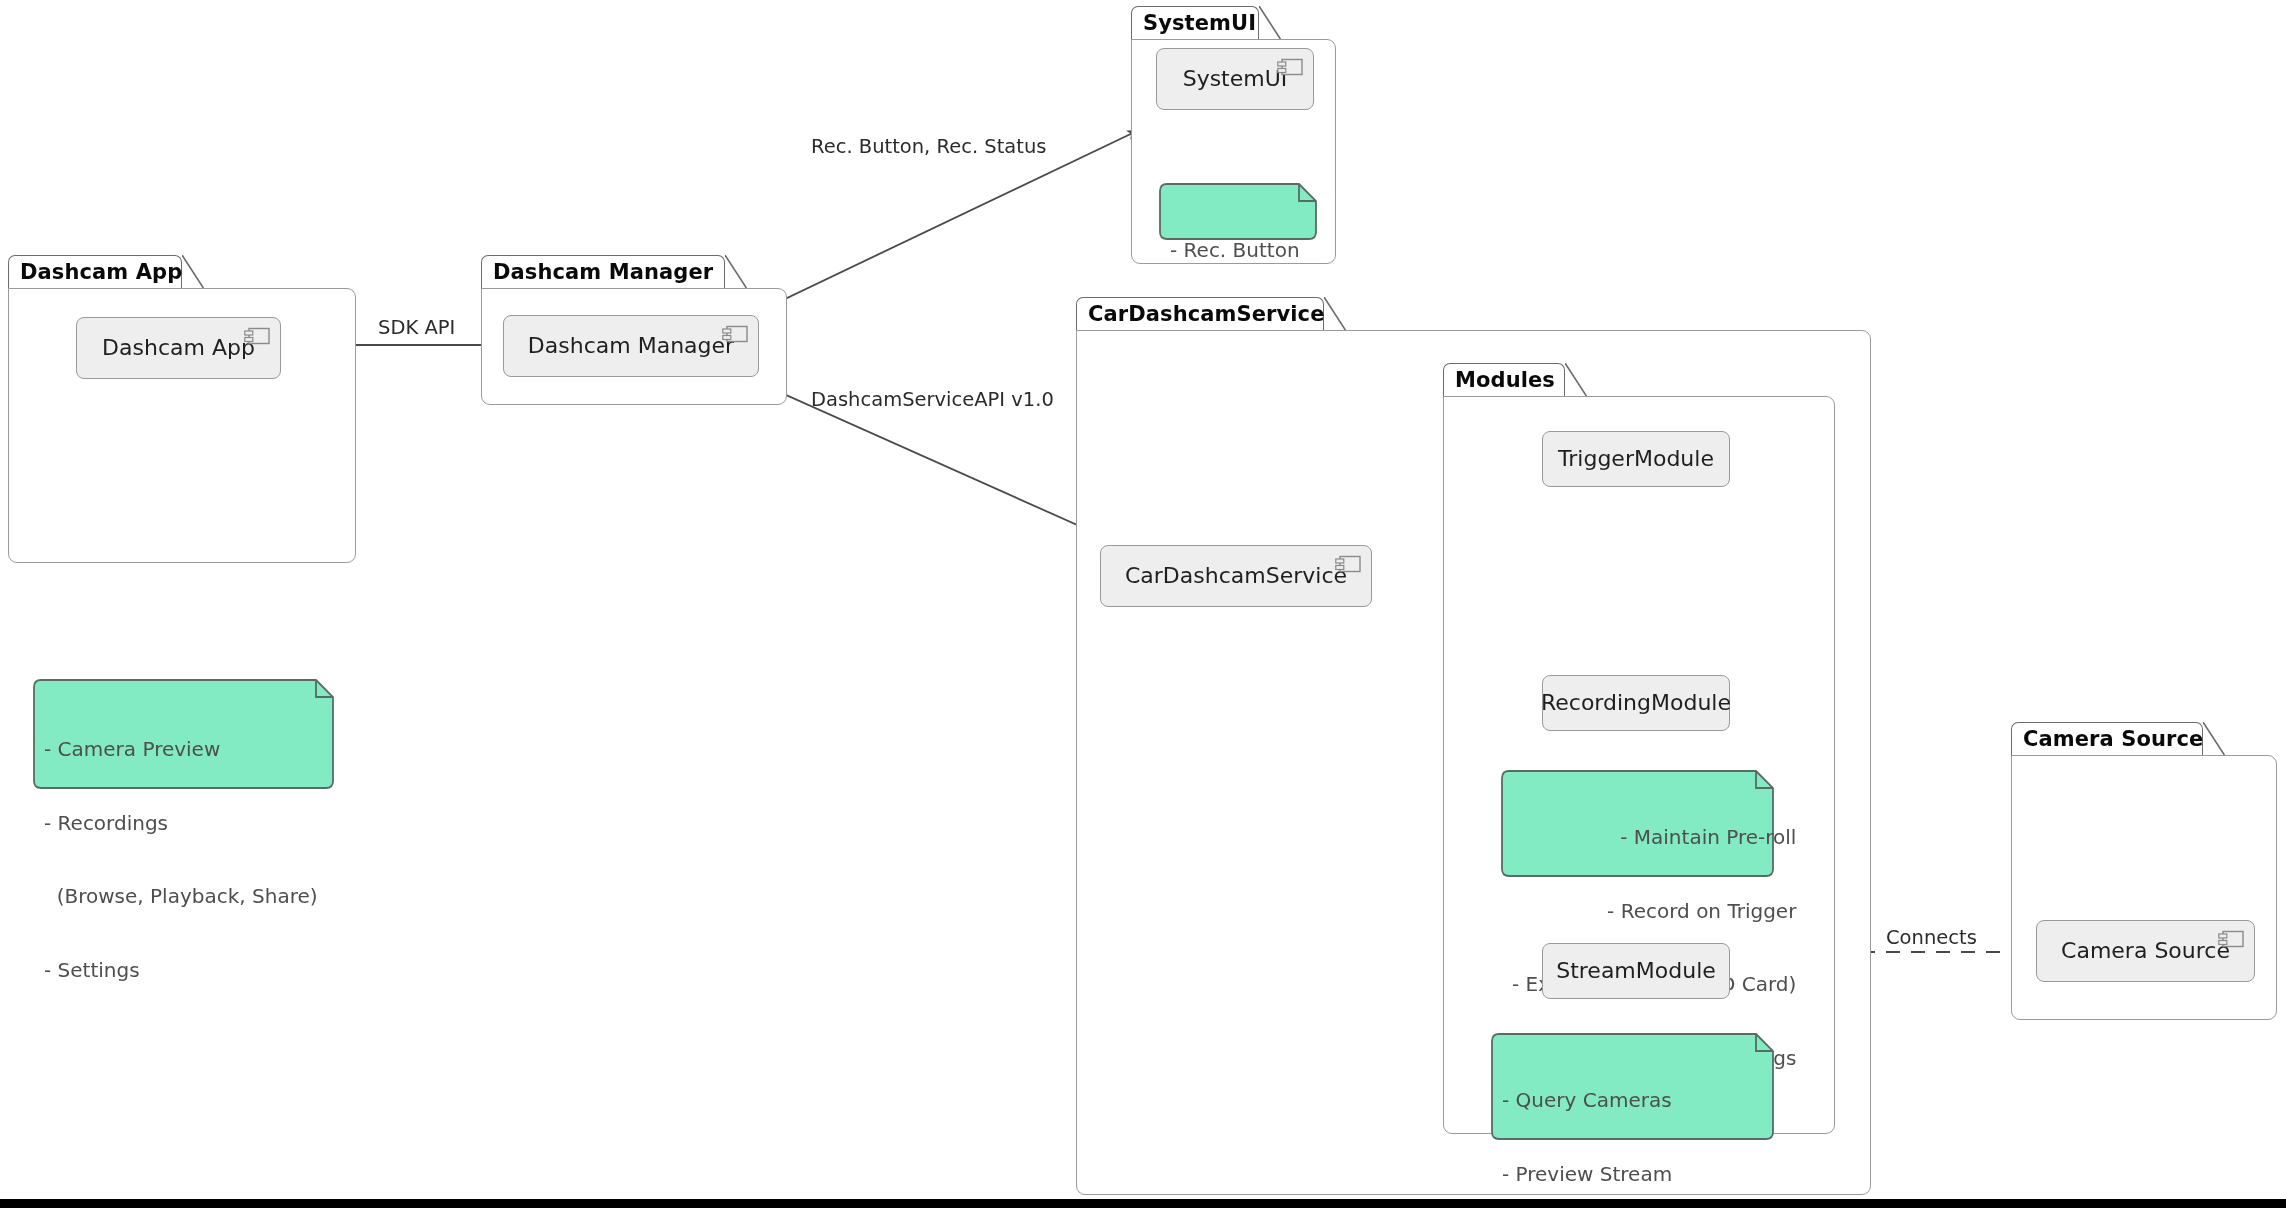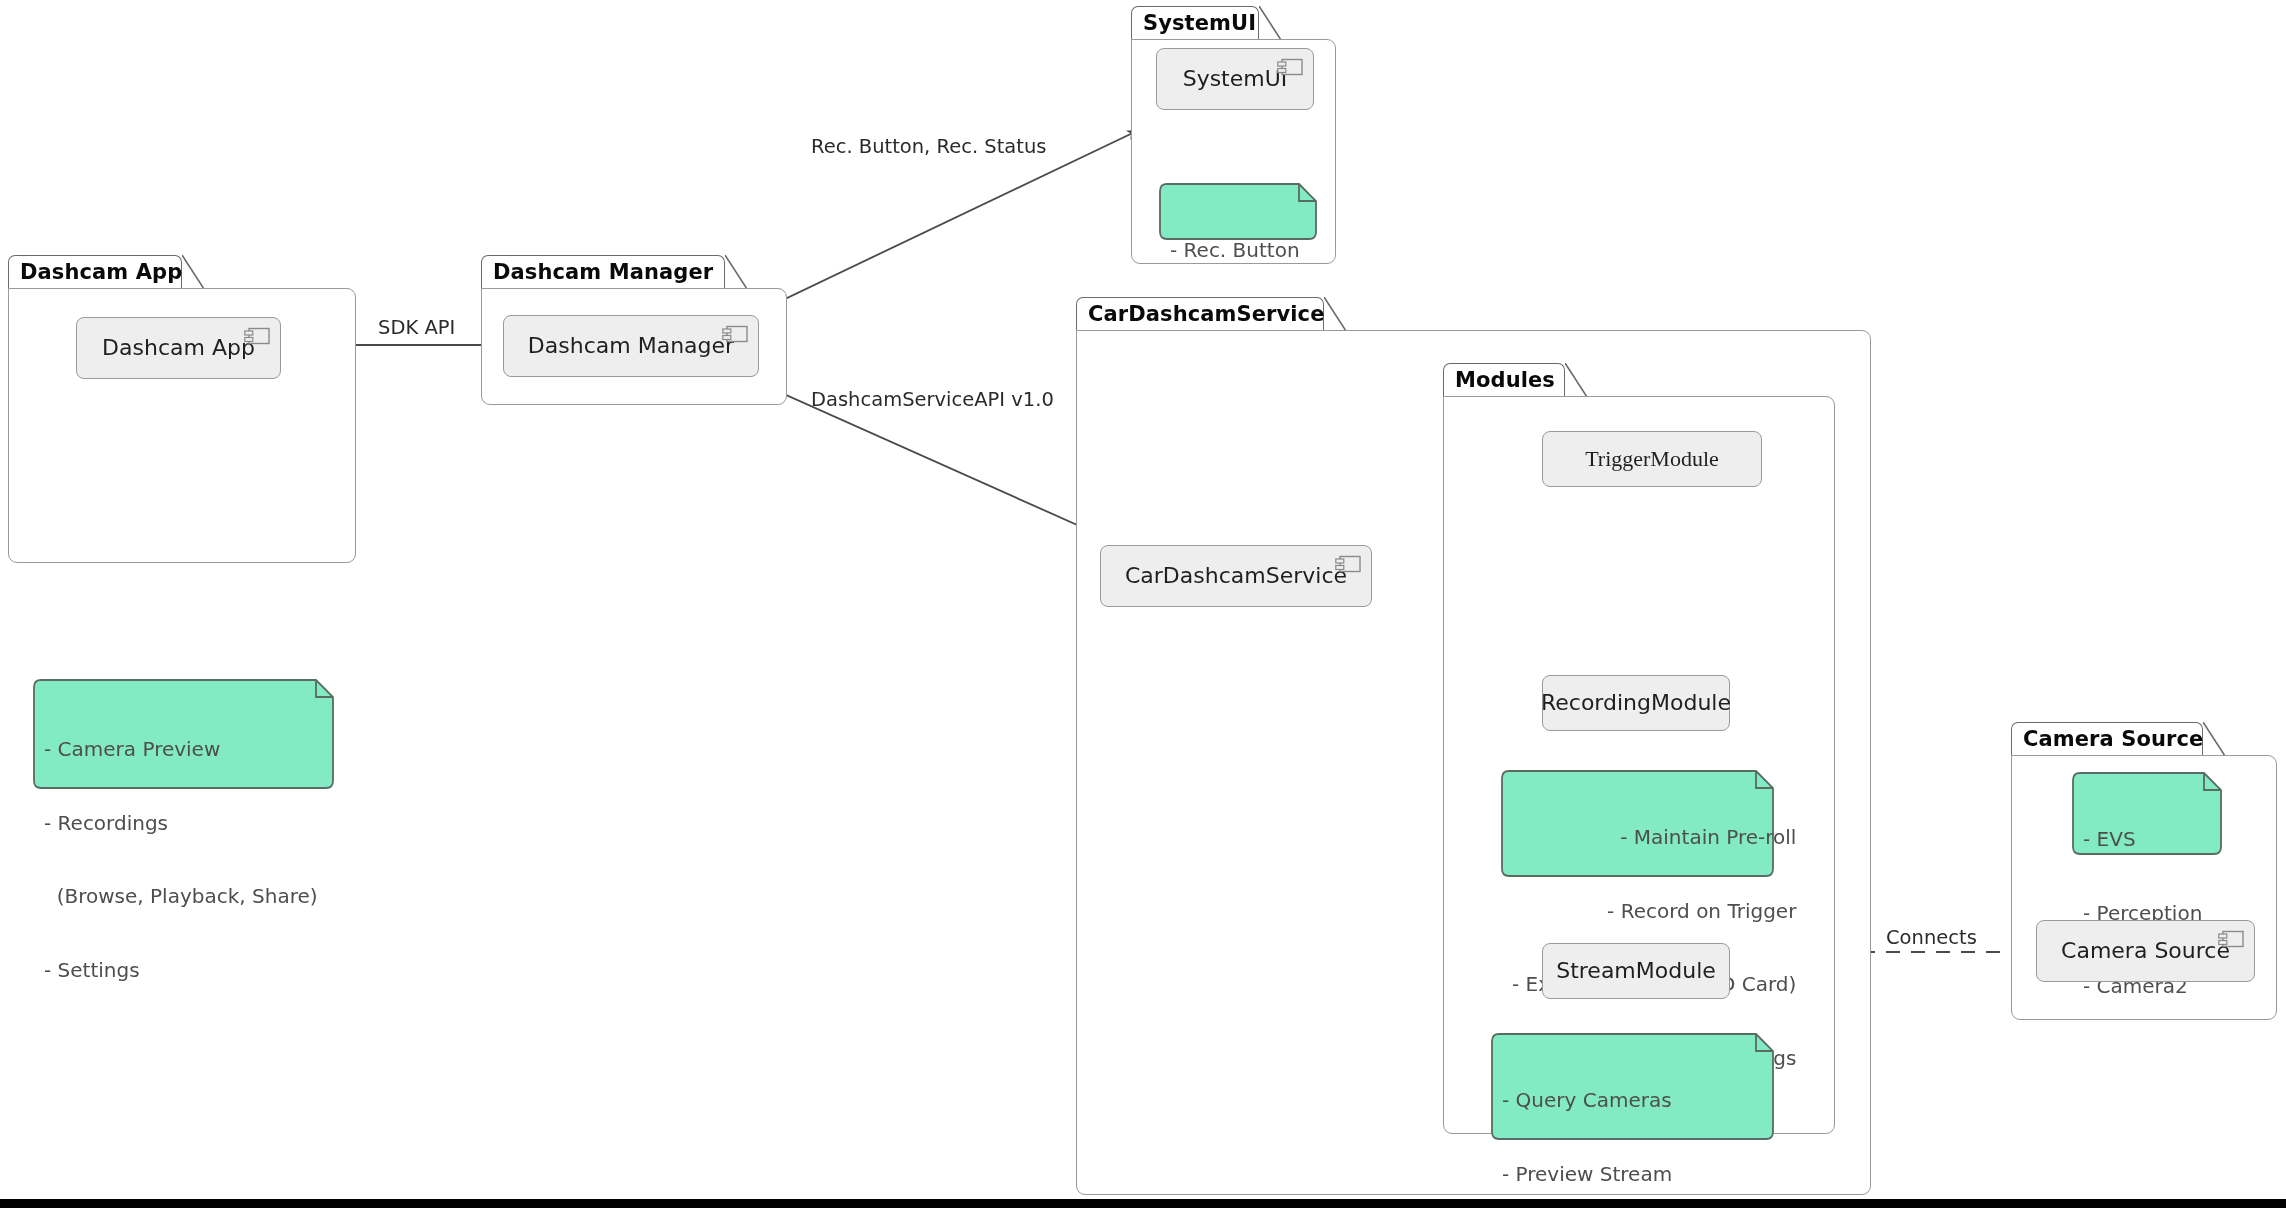--- a/index.html
+++ b/index.html
@@ -272,7 +272,7 @@
     </svg>
     <div class="pkg-body" style="top:33px; width:392px; height:738px;"></div>
 
-    <div class="comp" style="left:99px; top:68px; width:220px; height:56px;font-family:Liberation Serif, serif;">
+    <div class="comp" style="left:99px; top:68px; width:188px; height:56px;">
       <span class="comp-label">TriggerModule</span>
     </div>
 

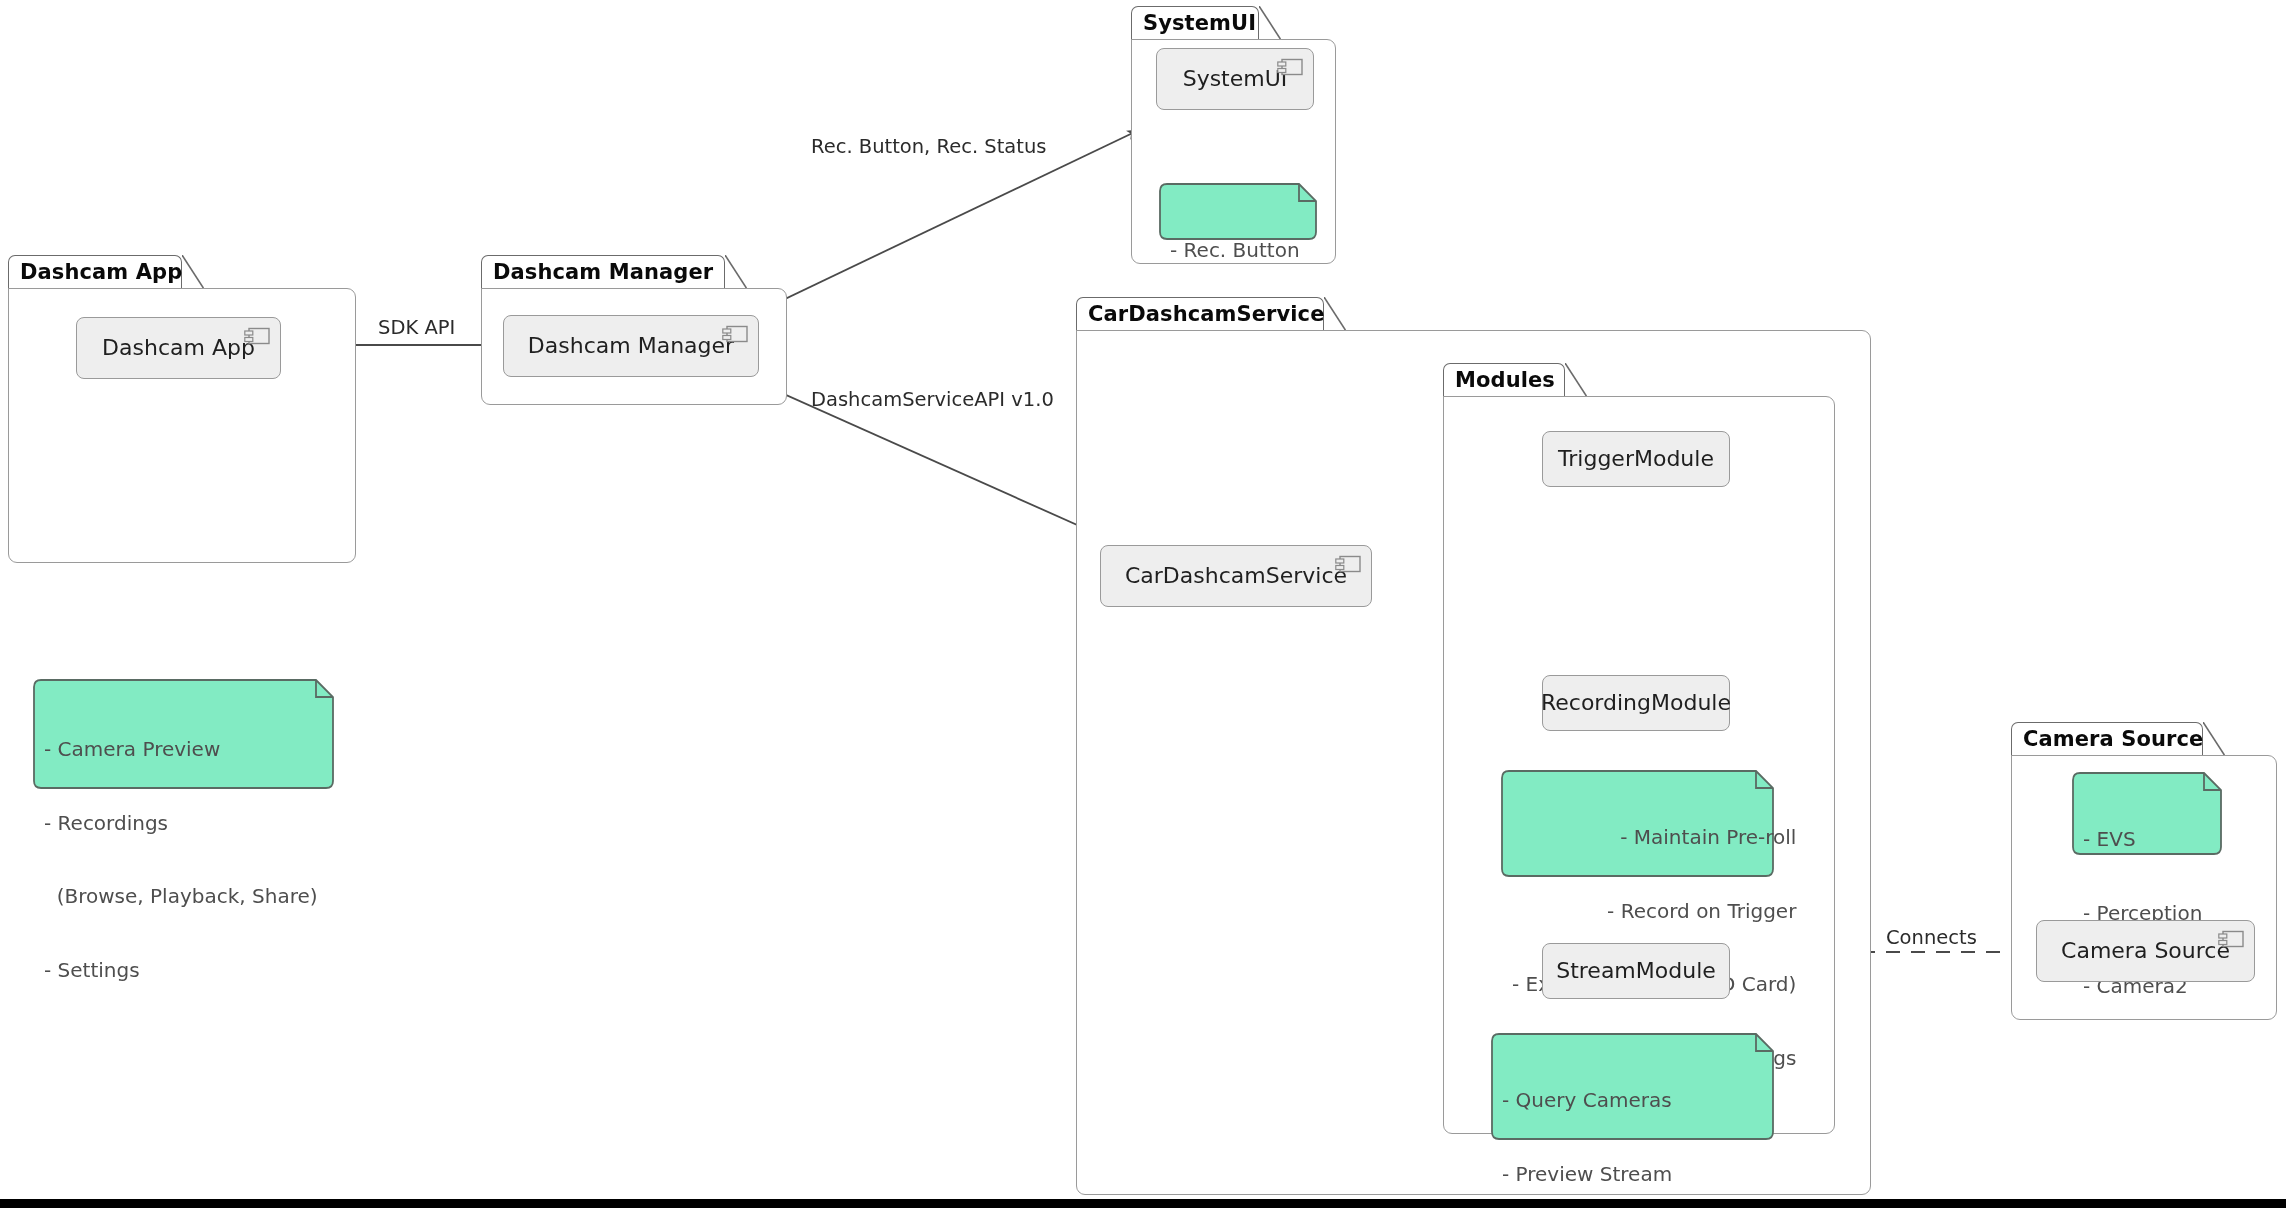--- a/index.html
+++ b/index.html
@@ -321,17 +321,6 @@
   </svg>
   <div class="pkg-body" style="top:33px; width:266px; height:265px;"></div>
 
-  <div class="note" style="left:58px; top:48px; width:155px; height:88px;">
-    <svg width="155" height="88" viewBox="0 0 155 88">
-      <path d="M4,10 Q4,3 11,3 L135,3 L152,20 L152,77 Q152,84 145,84 L11,84 Q4,84 4,77 Z" fill="#82EBC3" stroke="#5a6b63" stroke-width="1.8"></path>
-      <path d="M135,3 L135,20 L152,20" fill="none" stroke="#5a6b63" stroke-width="1.8"></path>
-    </svg>
-    <div class="note-text" style="left:14px; top:8px;">
-      <div>- EVS</div>
-      <div>- Perception</div>
-      <div>- Camera2</div>
-    </div>
-  </div>
 
   <div class="comp" style="left:25px; top:198px; width:219px; height:62px;">
     <span class="comp-label">Camera Source</span>

